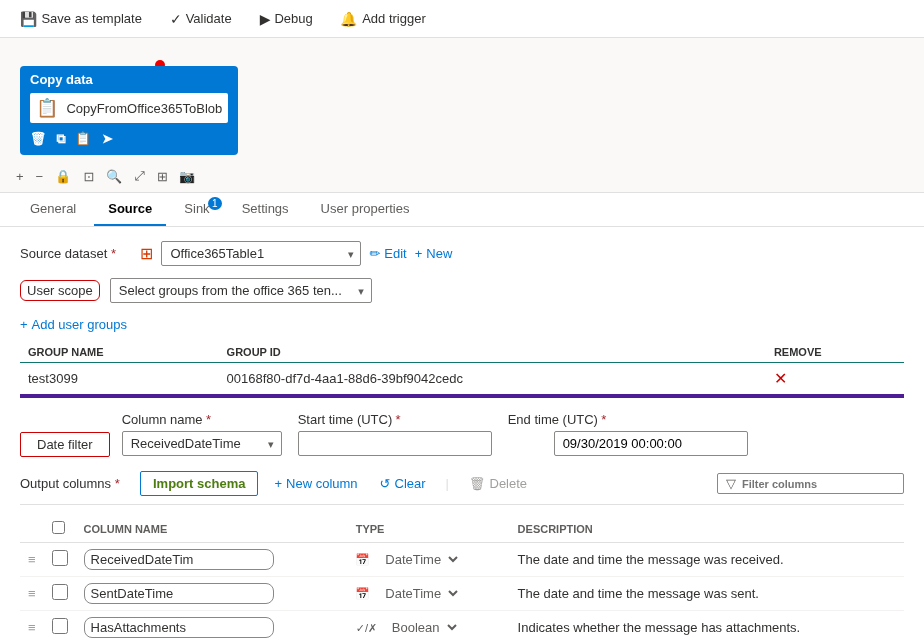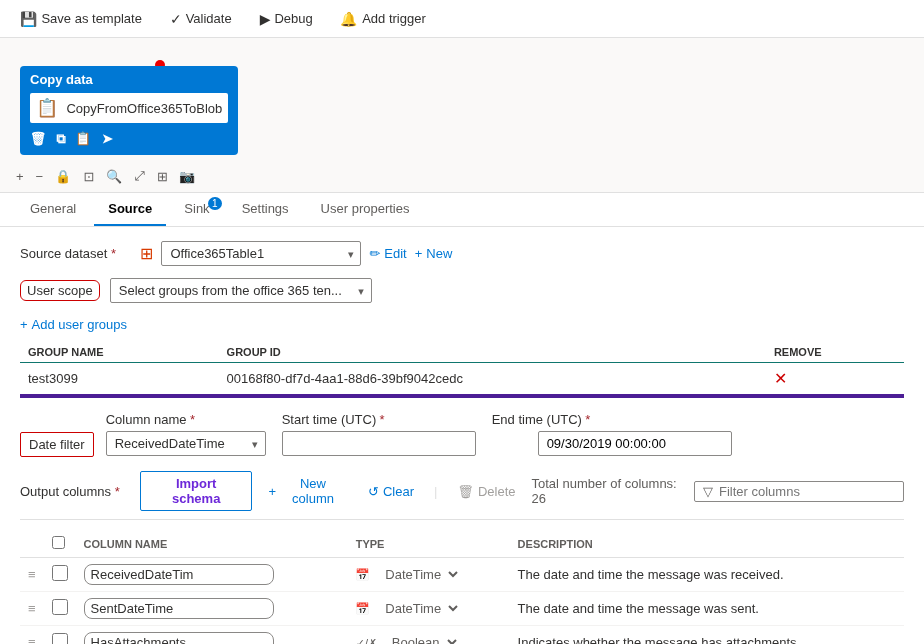--- a/index.html
+++ b/index.html
@@ -241,7 +241,7 @@
     .date-filter-label {
       border: 1.5px solid #c00;
       border-radius: 2px;
-      padding: 4px 8px;
+      padding: 4px 16px;
       font-size: 13px;
       white-space: nowrap;
       margin-top: 20px;

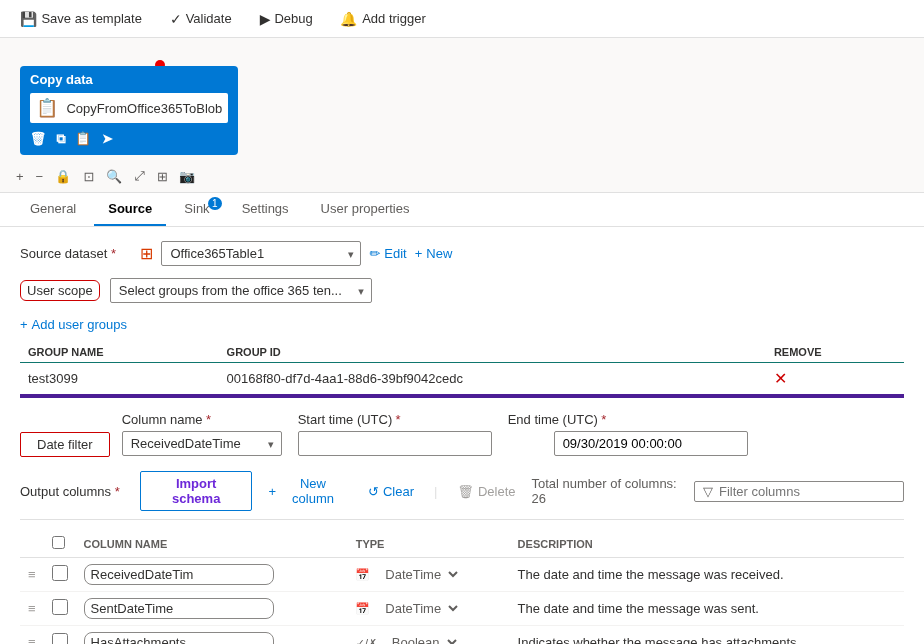--- a/index.html
+++ b/index.html
@@ -282,7 +282,7 @@
     .import-schema-btn {
       border: 1.5px solid #0078d4;
       border-radius: 2px;
-      color: #6d28d9;
+      color: #4d7c0f;
       background: #fff;
       padding: 4px 12px;
       font-size: 13px;

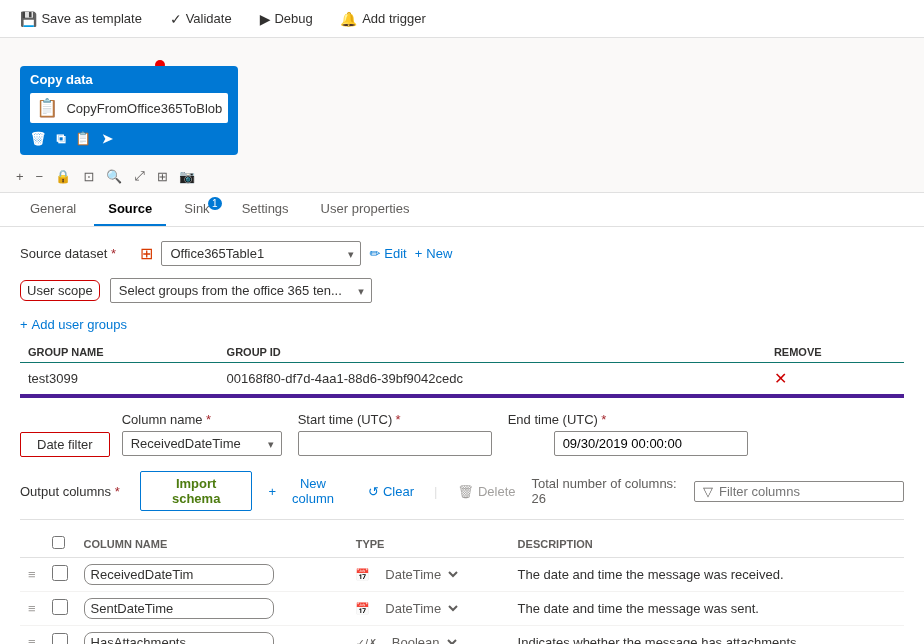--- a/index.html
+++ b/index.html
@@ -551,7 +551,6 @@
         <span>🗑</span>
         <span>Delete</span>
       </button>
-      <span class="total-text">Total number of columns: 26</span>
       <div class="filter-input-wrapper">
         <span style="color:#605e5c;">▽</span>
         <input class="filter-input" type="text" placeholder="Filter columns" style="">

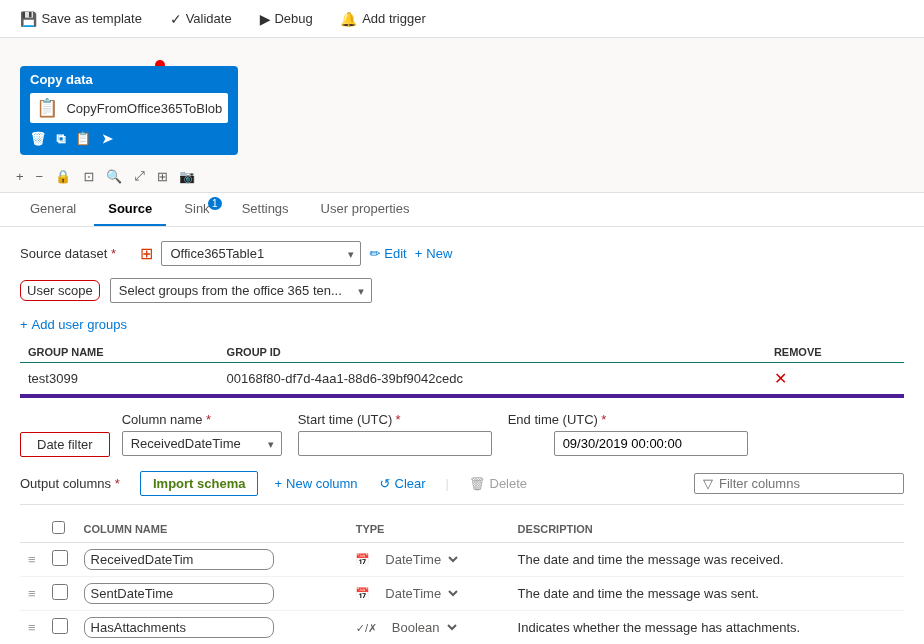--- a/index.html
+++ b/index.html
@@ -318,9 +318,10 @@
     .filter-input {
       border: none;
       outline: none;
-      font-size: 13px;
+      font-size: 11px;
       background: transparent;
       min-width: 130px;
+      font-weight: bold;
     }
 
     

